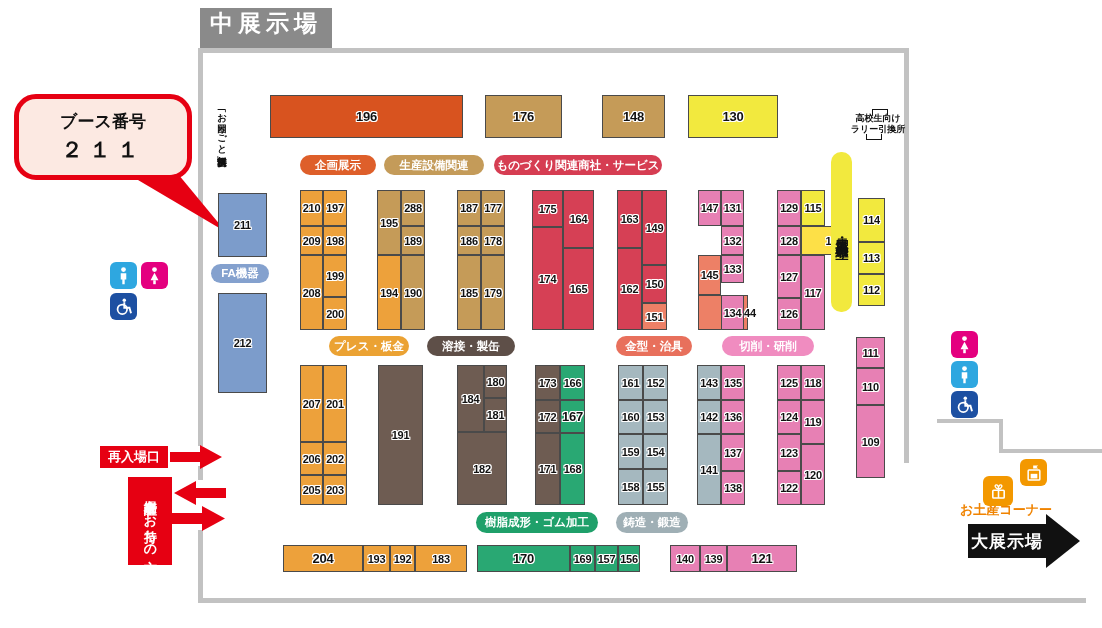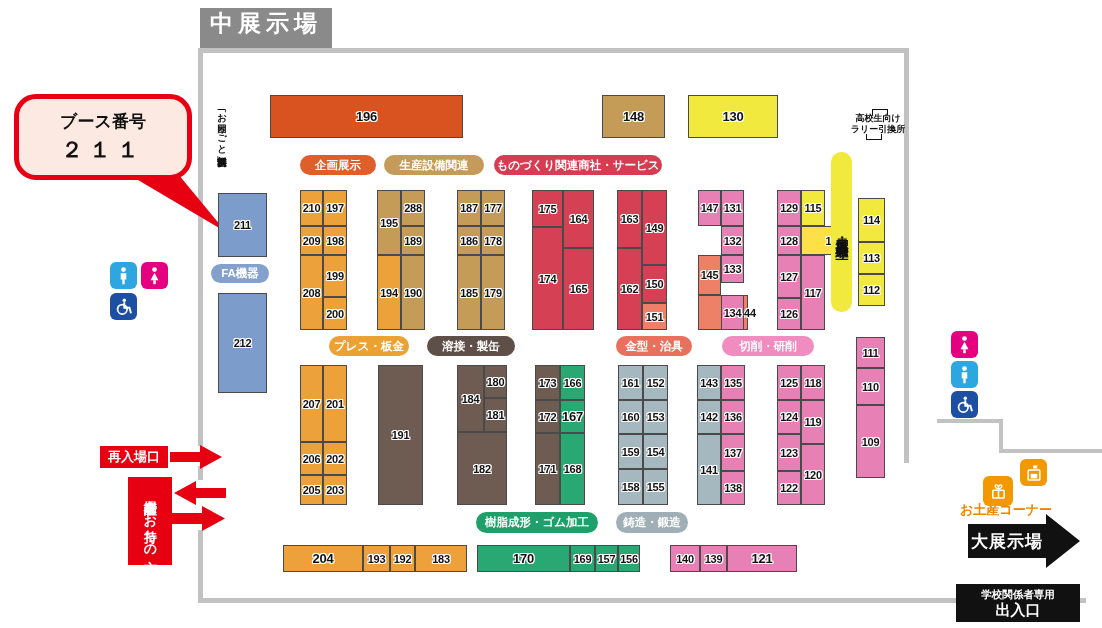--- a/index.html
+++ b/index.html
@@ -110,6 +110,7 @@
   </div>
 
 <div class="booth" style="left: 270px; top: 95px; width: 193px; height: 43px; background: rgb(216, 83, 31); font-size: 13px;">196</div>
+    <div class="booth" style="left: 485px; top: 95px; width: 77px; height: 43px; background: rgb(197, 155, 88); font-size: 13px;">176</div>
     <div class="booth" style="left: 602px; top: 95px; width: 63px; height: 43px; background: rgb(197, 155, 88); font-size: 13px;">148</div>
     <div class="booth" style="left: 688px; top: 95px; width: 90px; height: 43px; background: rgb(242, 233, 62); font-size: 13px;">130</div>
     <div class="booth" style="left: 218px; top: 193px; width: 49px; height: 64px; background: rgb(124, 156, 203); font-size: 11px;">211</div>

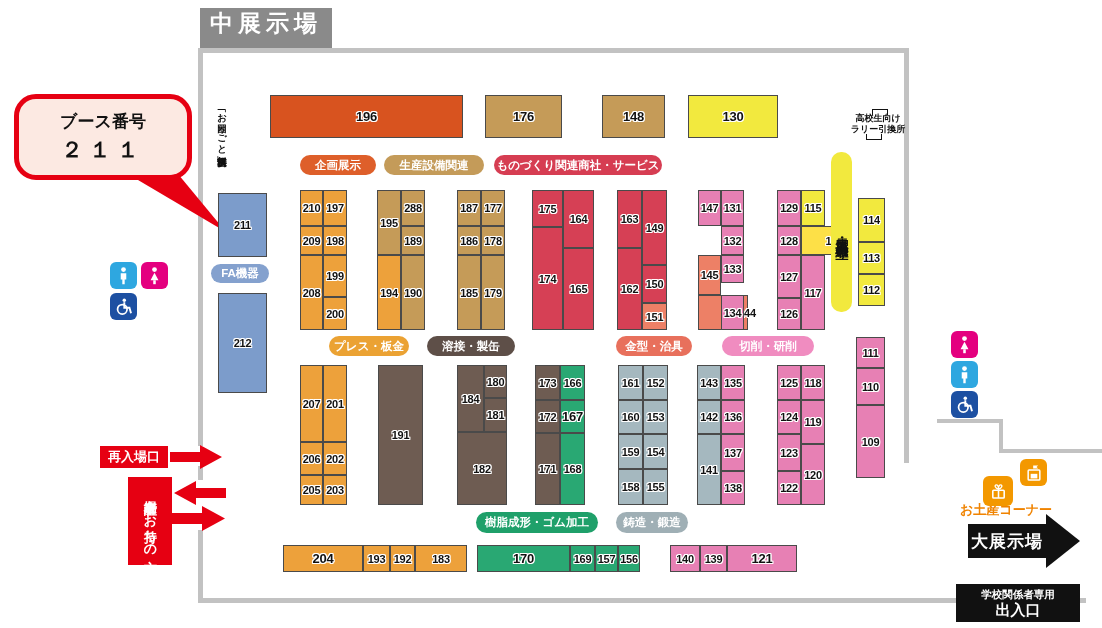--- a/index.html
+++ b/index.html
@@ -104,10 +104,6 @@
   </div>
   <div class="big-arrow-head"></div>
 
-  <div class="school-gate">
-    <div class="g1">学校関係者専用</div>
-    <div class="g2">出入口</div>
-  </div>
 
 <div class="booth" style="left: 270px; top: 95px; width: 193px; height: 43px; background: rgb(216, 83, 31); font-size: 13px;">196</div>
     <div class="booth" style="left: 485px; top: 95px; width: 77px; height: 43px; background: rgb(197, 155, 88); font-size: 13px;">176</div>

